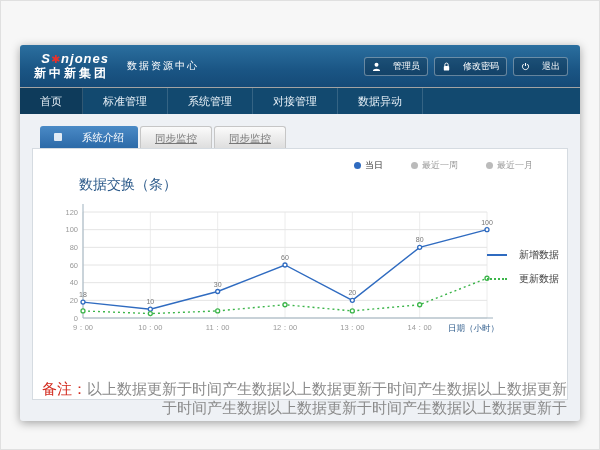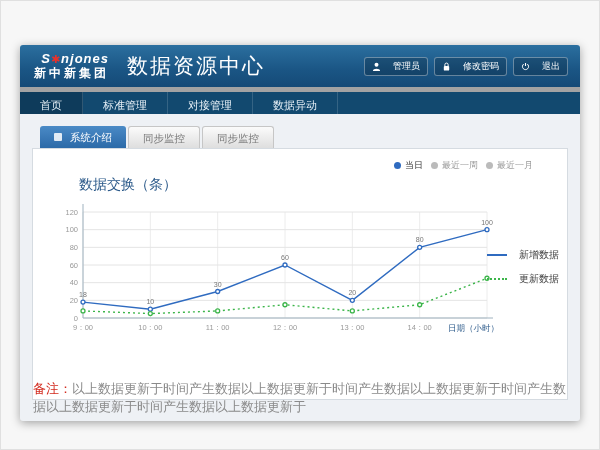--- a/index.html
+++ b/index.html
@@ -30,7 +30,7 @@
   .logo-top { font-size:13px; font-weight:bold; font-style:italic; letter-spacing:1px; }
   .logo-mark { color:#e8312a; font-style:normal; font-size:11px; }
   .logo-bottom { font-size:12px; font-weight:bold; letter-spacing:3px; }
-  .app-title { margin-left:18px; font-size:21px; letter-spacing:2px; }
+  .app-title { margin-left:18px; font-size:10px; letter-spacing:2px; }
   .header-actions { margin-left:auto; margin-right:12px; display:flex; gap:6px; }
   .hbtn {
     display:flex; align-items:center; gap:12px;

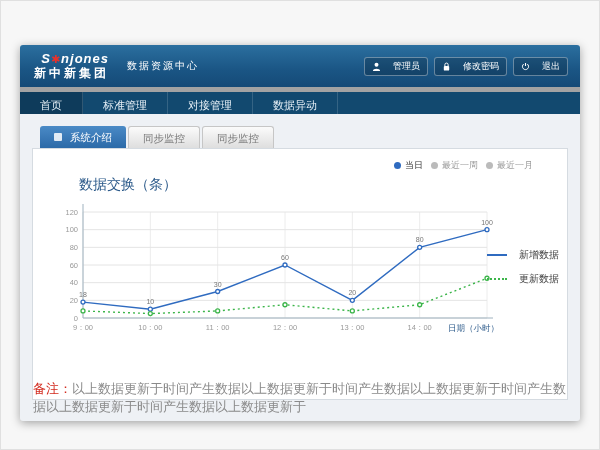--- a/index.html
+++ b/index.html
@@ -46,7 +46,7 @@
   .nav {
     height:27px;
     background:#12496f;
-    border-top:5px solid #a3a3a3;
+    border-top:1px solid #a3a3a3;
     display:flex;
   }
   .nav-item {

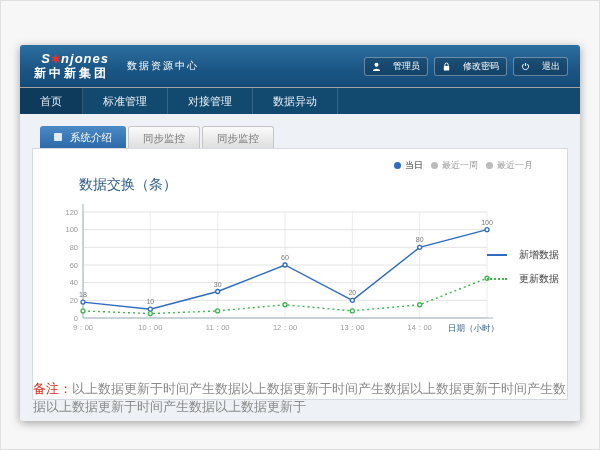--- a/index.html
+++ b/index.html
@@ -141,6 +141,7 @@
   <div class="nav">
     <div class="nav-item active">首页</div>
     <div class="nav-item">标准管理</div>
+    <div class="nav-item">系统管理</div>
     <div class="nav-item">对接管理</div>
     <div class="nav-item">数据异动</div>
   </div>

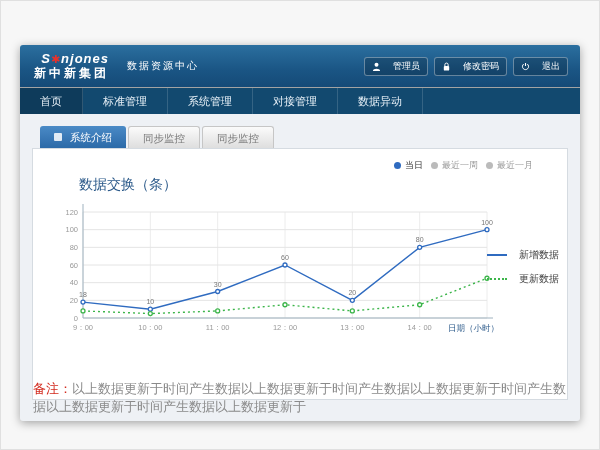--- a/index.html
+++ b/index.html
@@ -62,7 +62,7 @@
   .tab {
     line-height:22px; height:22px; padding:0 14px;
     font-size:10.5px; border-radius:3px 3px 0 0; cursor:pointer;
-    display:flex; align-items:center; gap:8px;
+    display:flex; align-items:center; gap:20px;
   }
   .tab.active {
     background:linear-gradient(180deg,#4a8ac6,#2c6aa8);

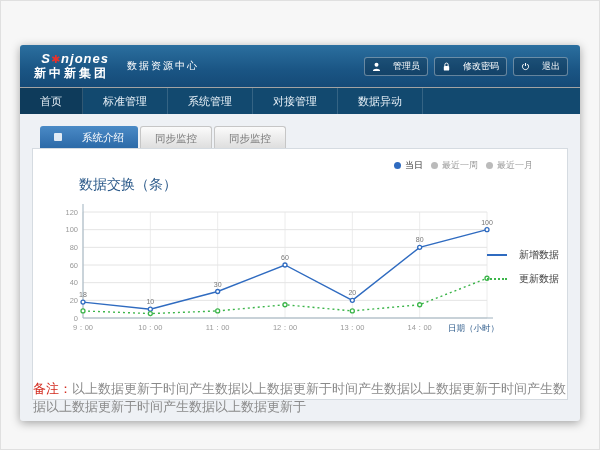--- a/index.html
+++ b/index.html
@@ -72,6 +72,7 @@
     background:linear-gradient(180deg,#fbfbfb,#dedede);
     border:1px solid #c6c6c6; border-bottom:none;
     color:#777;
+    text-decoration:underline;
   }
   .tab-icon { width:8px; height:8px; background:rgba(255,255,255,0.85); display:inline-block; border-radius:1px; }
   .panel {

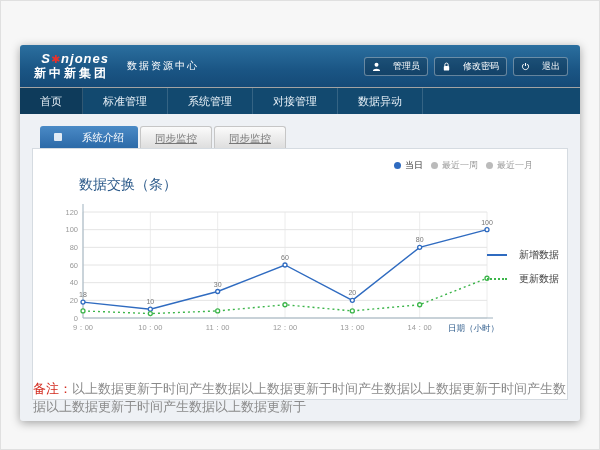--- a/index.html
+++ b/index.html
@@ -83,7 +83,7 @@
     padding-top:10px;
   }
   
-  .filters { display:flex; justify-content:flex-end; gap:8px; margin-right:34px; font-size:9px; }
+  .filters { display:flex; justify-content:flex-end; gap:28px; margin-right:34px; font-size:9px; }
   .filter { display:flex; align-items:center; gap:4px; color:#999; cursor:pointer; }
   .filter.active { color:#333; }
   .dot { width:7px; height:7px; border-radius:50%; background:#bbb; display:inline-block; }

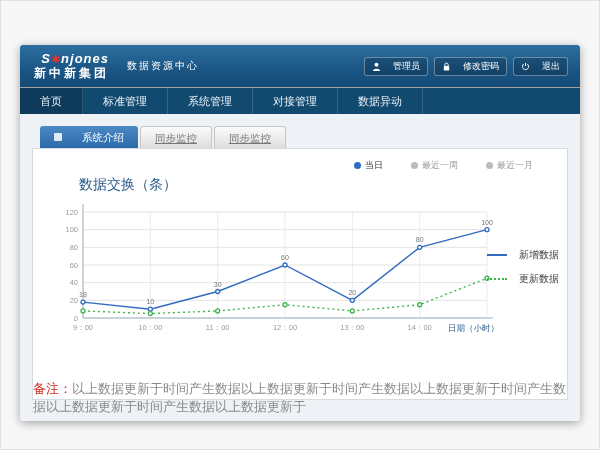--- a/index.html
+++ b/index.html
@@ -94,7 +94,7 @@
   .series-item { display:flex; align-items:center; gap:12px; margin-bottom:10px; cursor:pointer; }
   .line-sample { width:20px; border-top:2px solid #2f6bc0; display:inline-block; }
   .line-sample.dotted { border-top-style:dotted; }
-  .note { margin-top:34px; text-align:left; font-size:13px; color:#8a8a8a; }
+  .note { margin-top:34px; text-align:right; font-size:15px; color:#8a8a8a; }
   .note-prefix { color:#d22a1e; }
 </style>
 </head>

